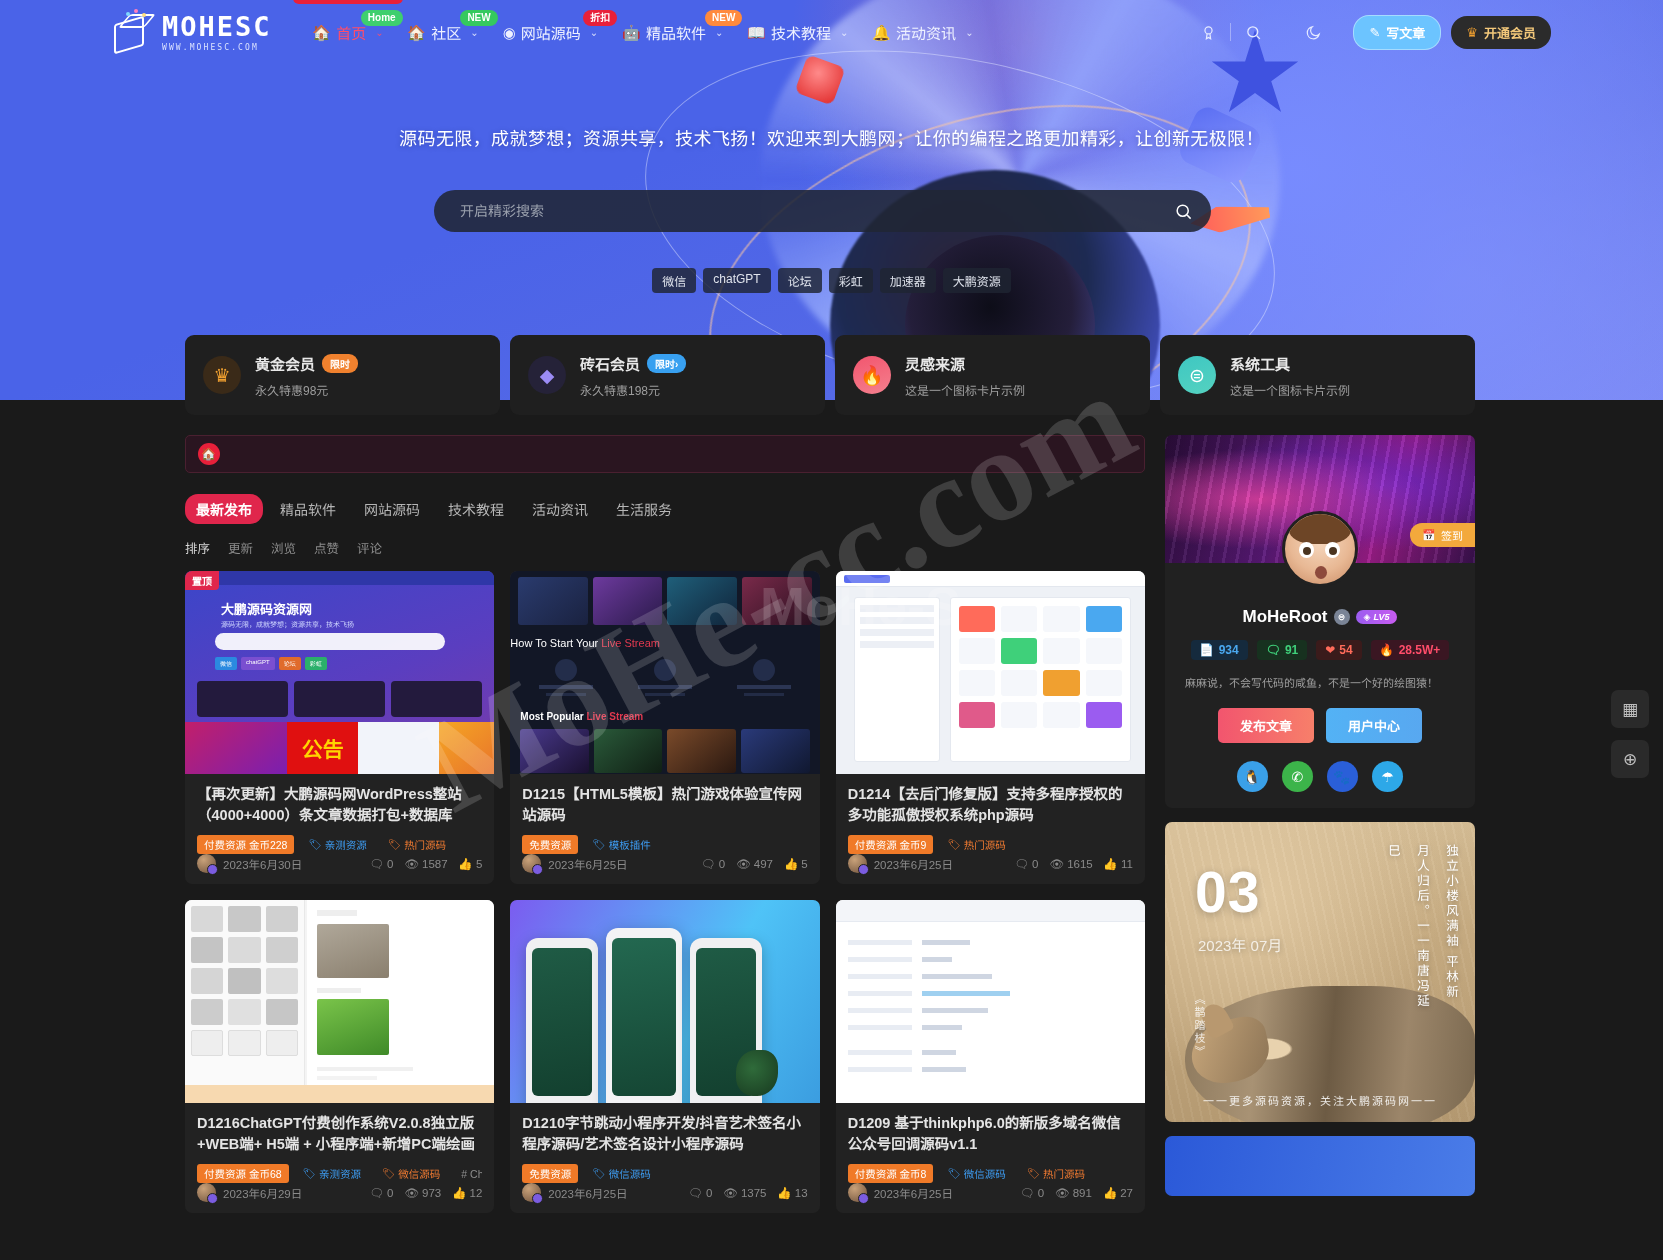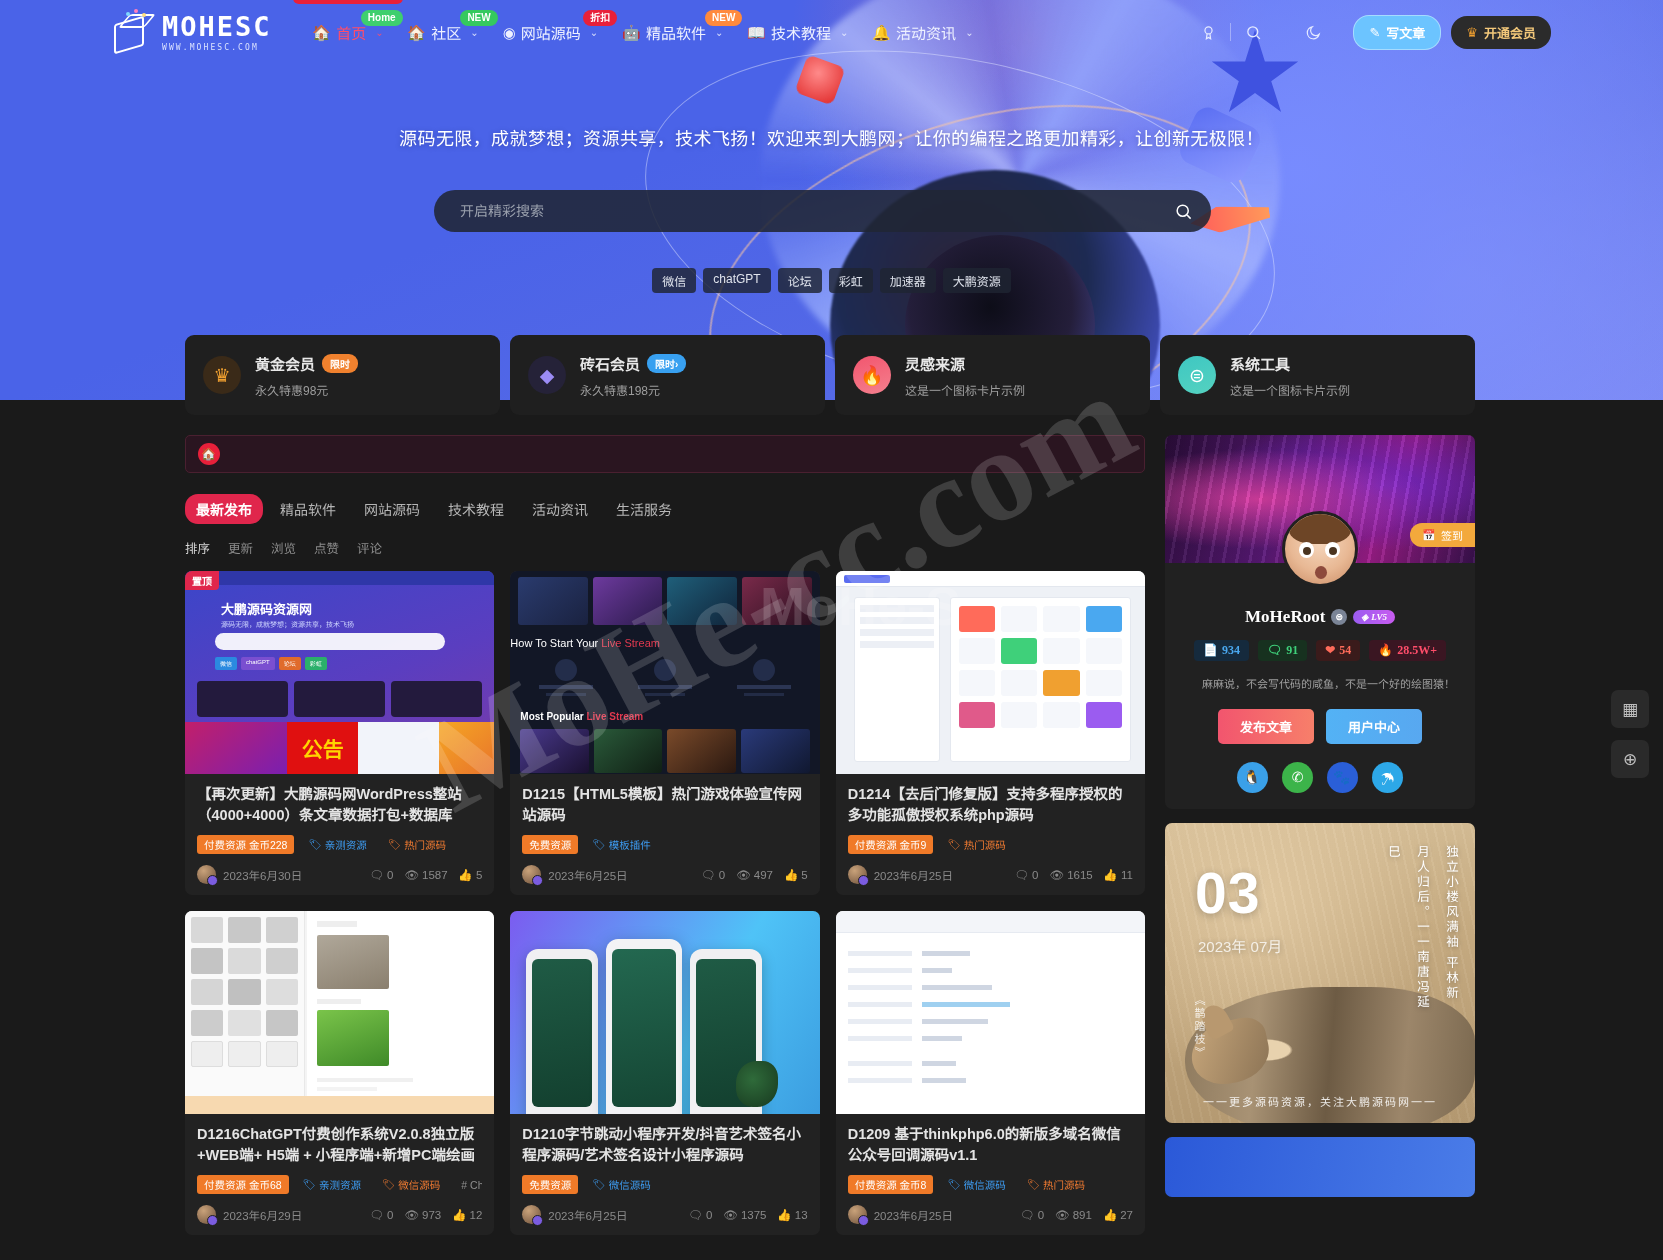--- a/index.html
+++ b/index.html
@@ -320,7 +320,7 @@
   .av-pupil{position:absolute;width:8px;height:8px;border-radius:50%;background:#4a3420;top:33px;}
   .av-pupil.l{left:18px;} .av-pupil.r{left:44px;}
   .av-mouth{position:absolute;left:30px;top:52px;width:12px;height:13px;border-radius:50%;background:#8d4a3c;}
-  .uc-body{padding:44px 14px 16px;text-align:right;font-family:Liberation Serif, serif;}
+  .uc-body{padding:44px 14px 16px;text-align:left;}
   .uc-name{
     font-size:17px;font-weight:700;color:#fff;display:flex;align-items:center;
     justify-content:center;gap:6px;

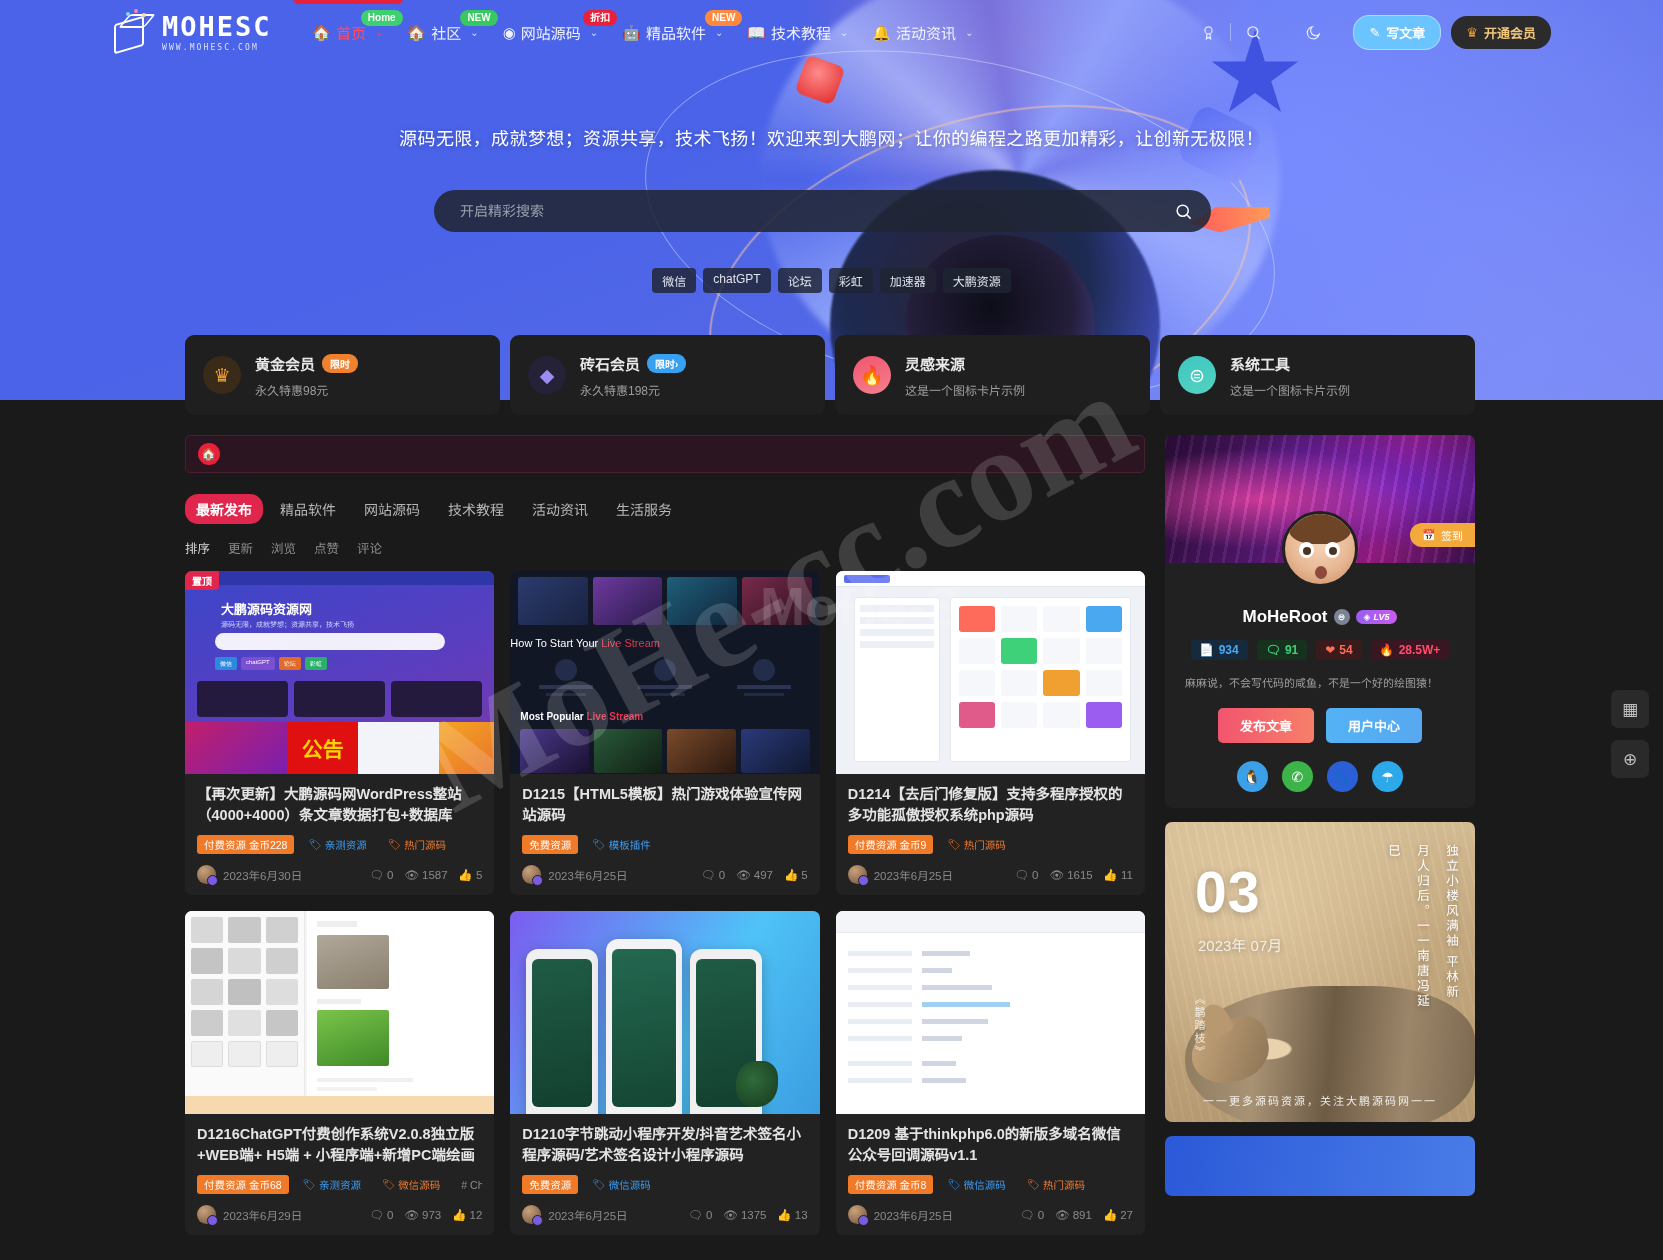--- a/index.html
+++ b/index.html
@@ -261,7 +261,7 @@
   .tag.orange{color:#ef7a31;}
   .tag.plain{color:#8e8e8e;}
   .meta-row{
-    display:flex;align-items:center;margin-top:11px;font-size:11.5px;color:#8a8a8a;
+    display:flex;align-items:center;font-size:11.5px;color:#8a8a8a;
   }
   .meta-ava{
     width:19px;height:19px;border-radius:50%;margin-right:7px;flex:none;

